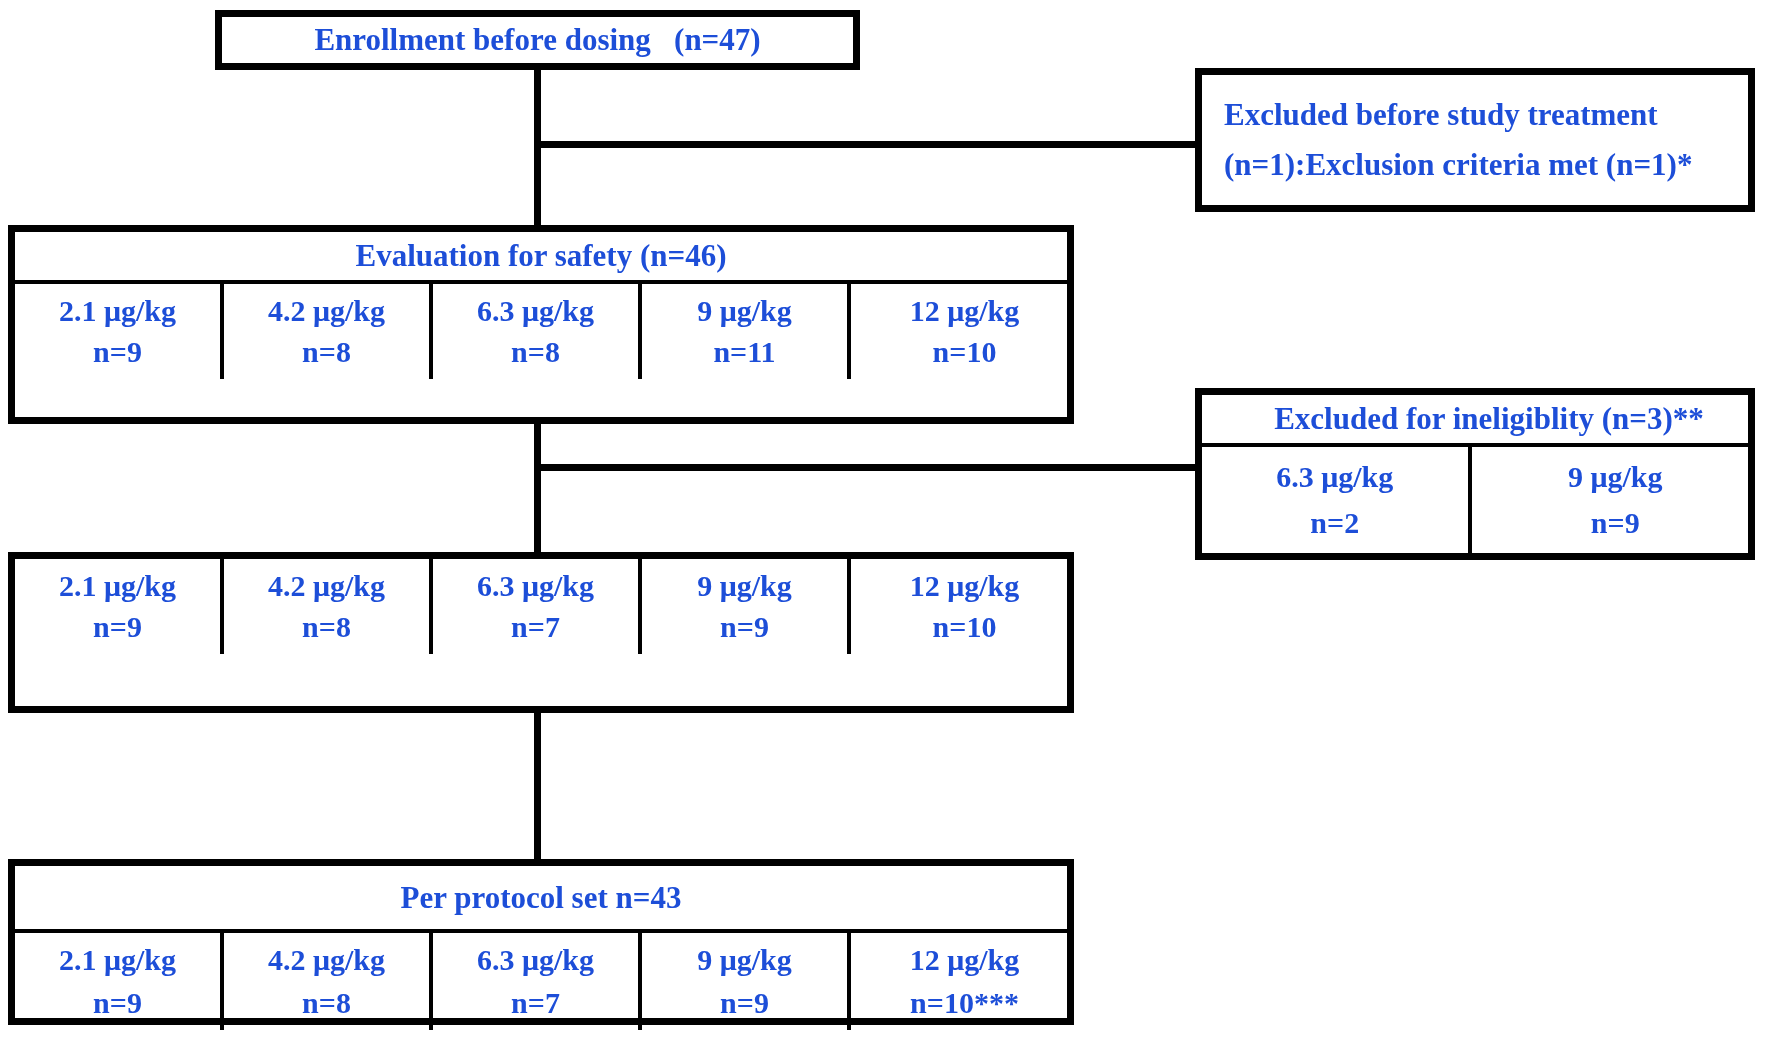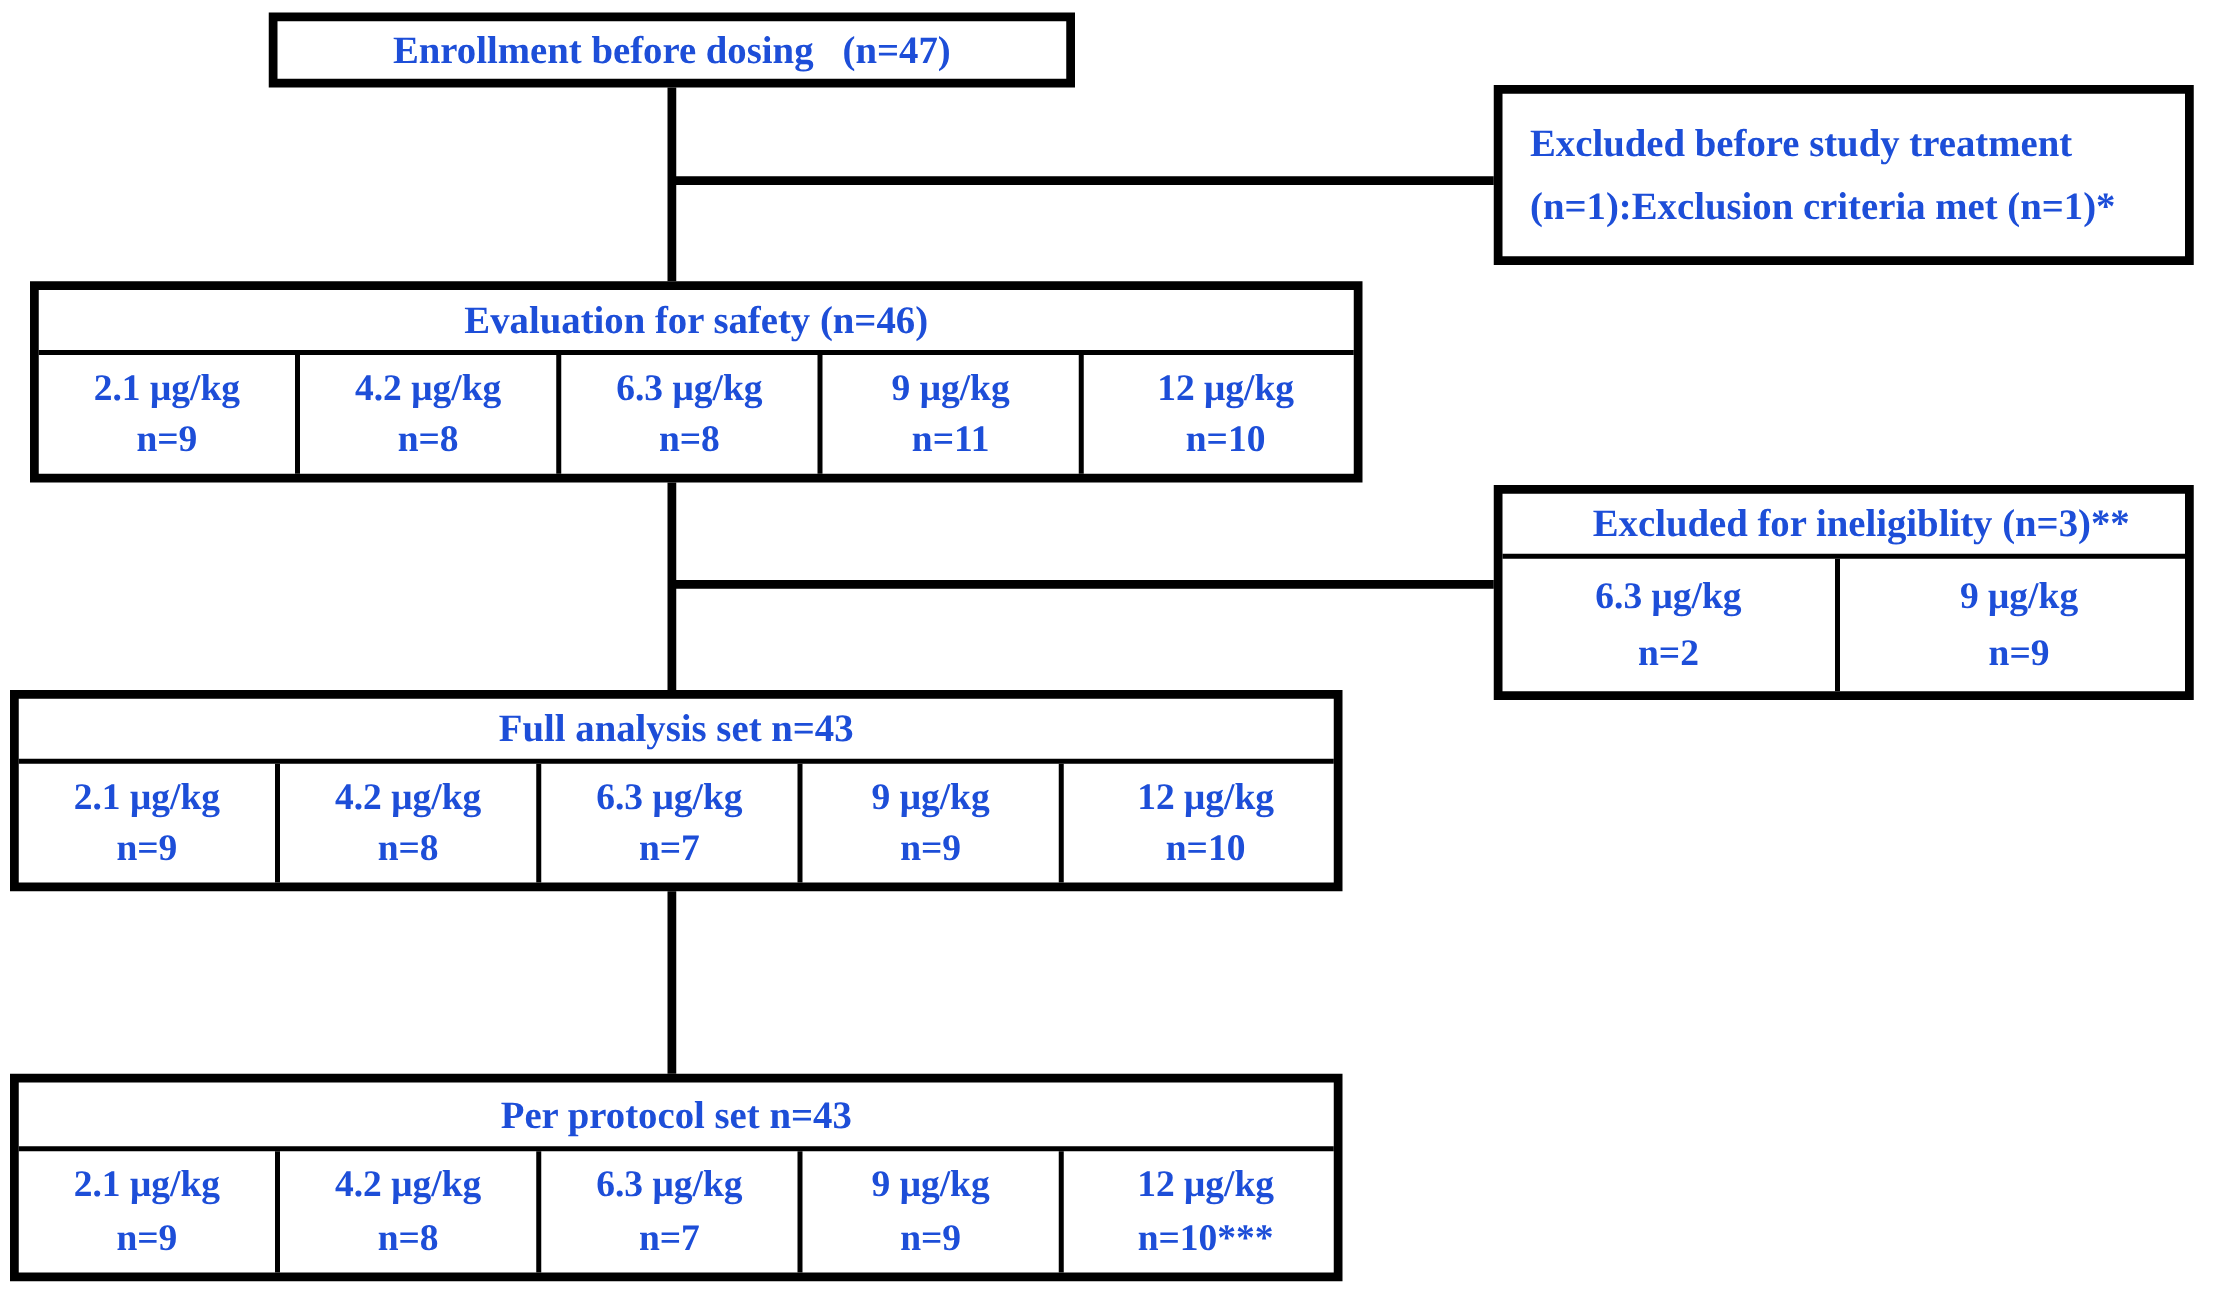--- a/index.html
+++ b/index.html
@@ -91,7 +91,7 @@
     </div>
   </div>
 
-  <div class="box" style="left:24px; top:225px; width:1066px; height:161px;">
+  <div class="box" style="left:8px; top:225px; width:1066px; height:199px;">
     <div class="hdr" style="height:52px;">Evaluation for safety (n=46)</div>
     <div class="cols" style="height:95px;">
       <div class="cell">

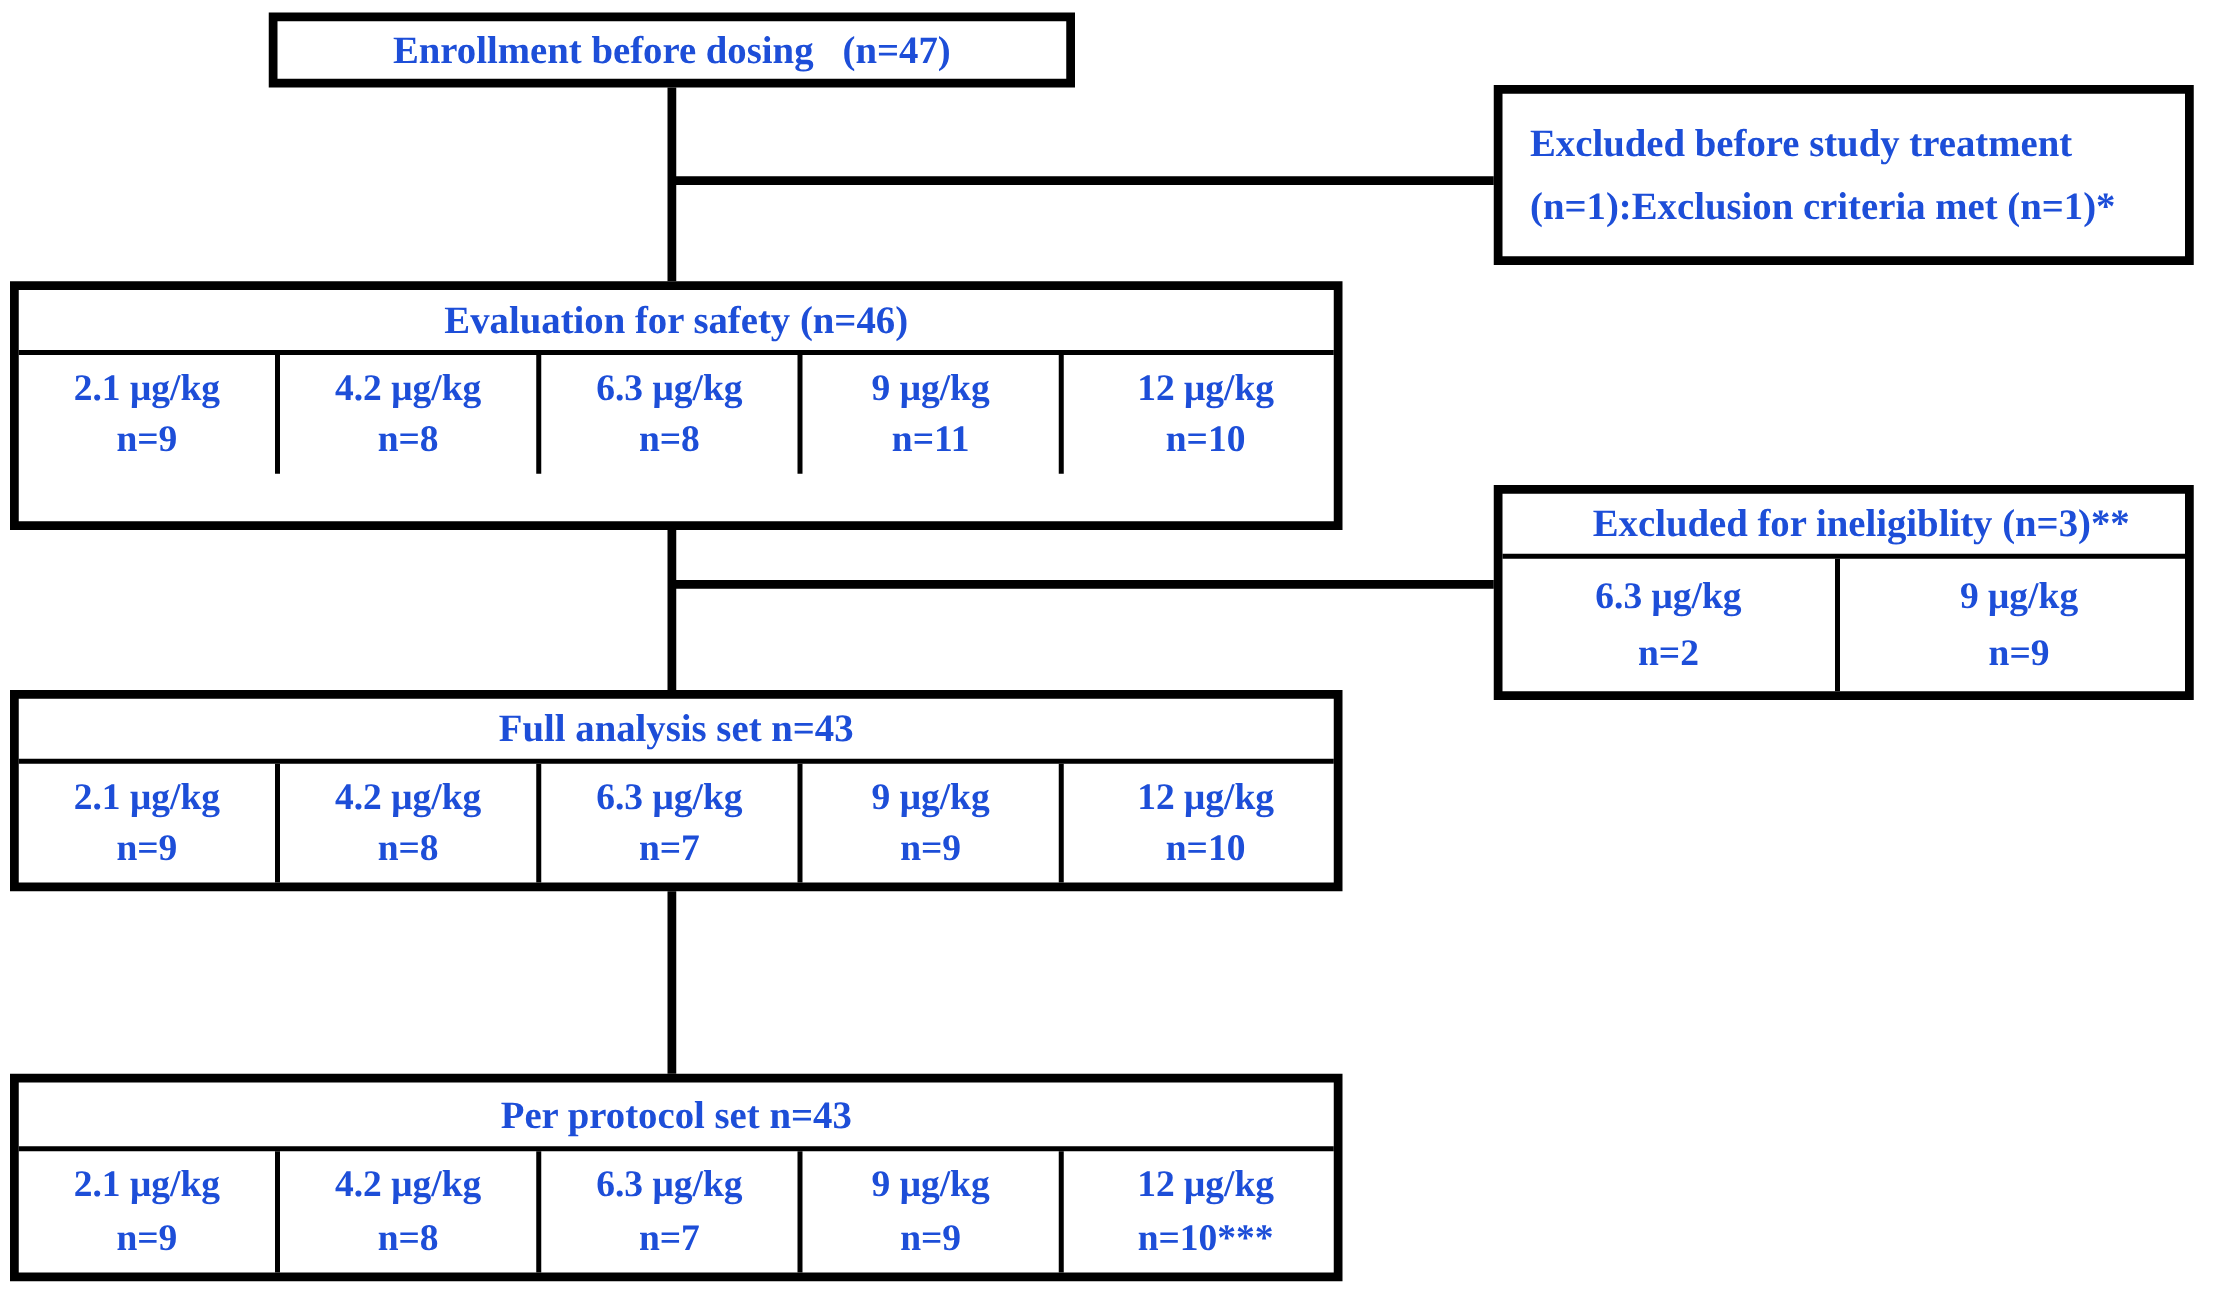--- a/index.html
+++ b/index.html
@@ -132,7 +132,6 @@
   </div>
 
   <div class="box" style="left:8px; top:552px; width:1066px; height:161px;">
-    <div class="hdr" style="height:52px;">Full analysis set n=43</div>
     <div class="cols" style="height:95px;">
       <div class="cell">
         <div class="dose">2.1 μg/kg</div>

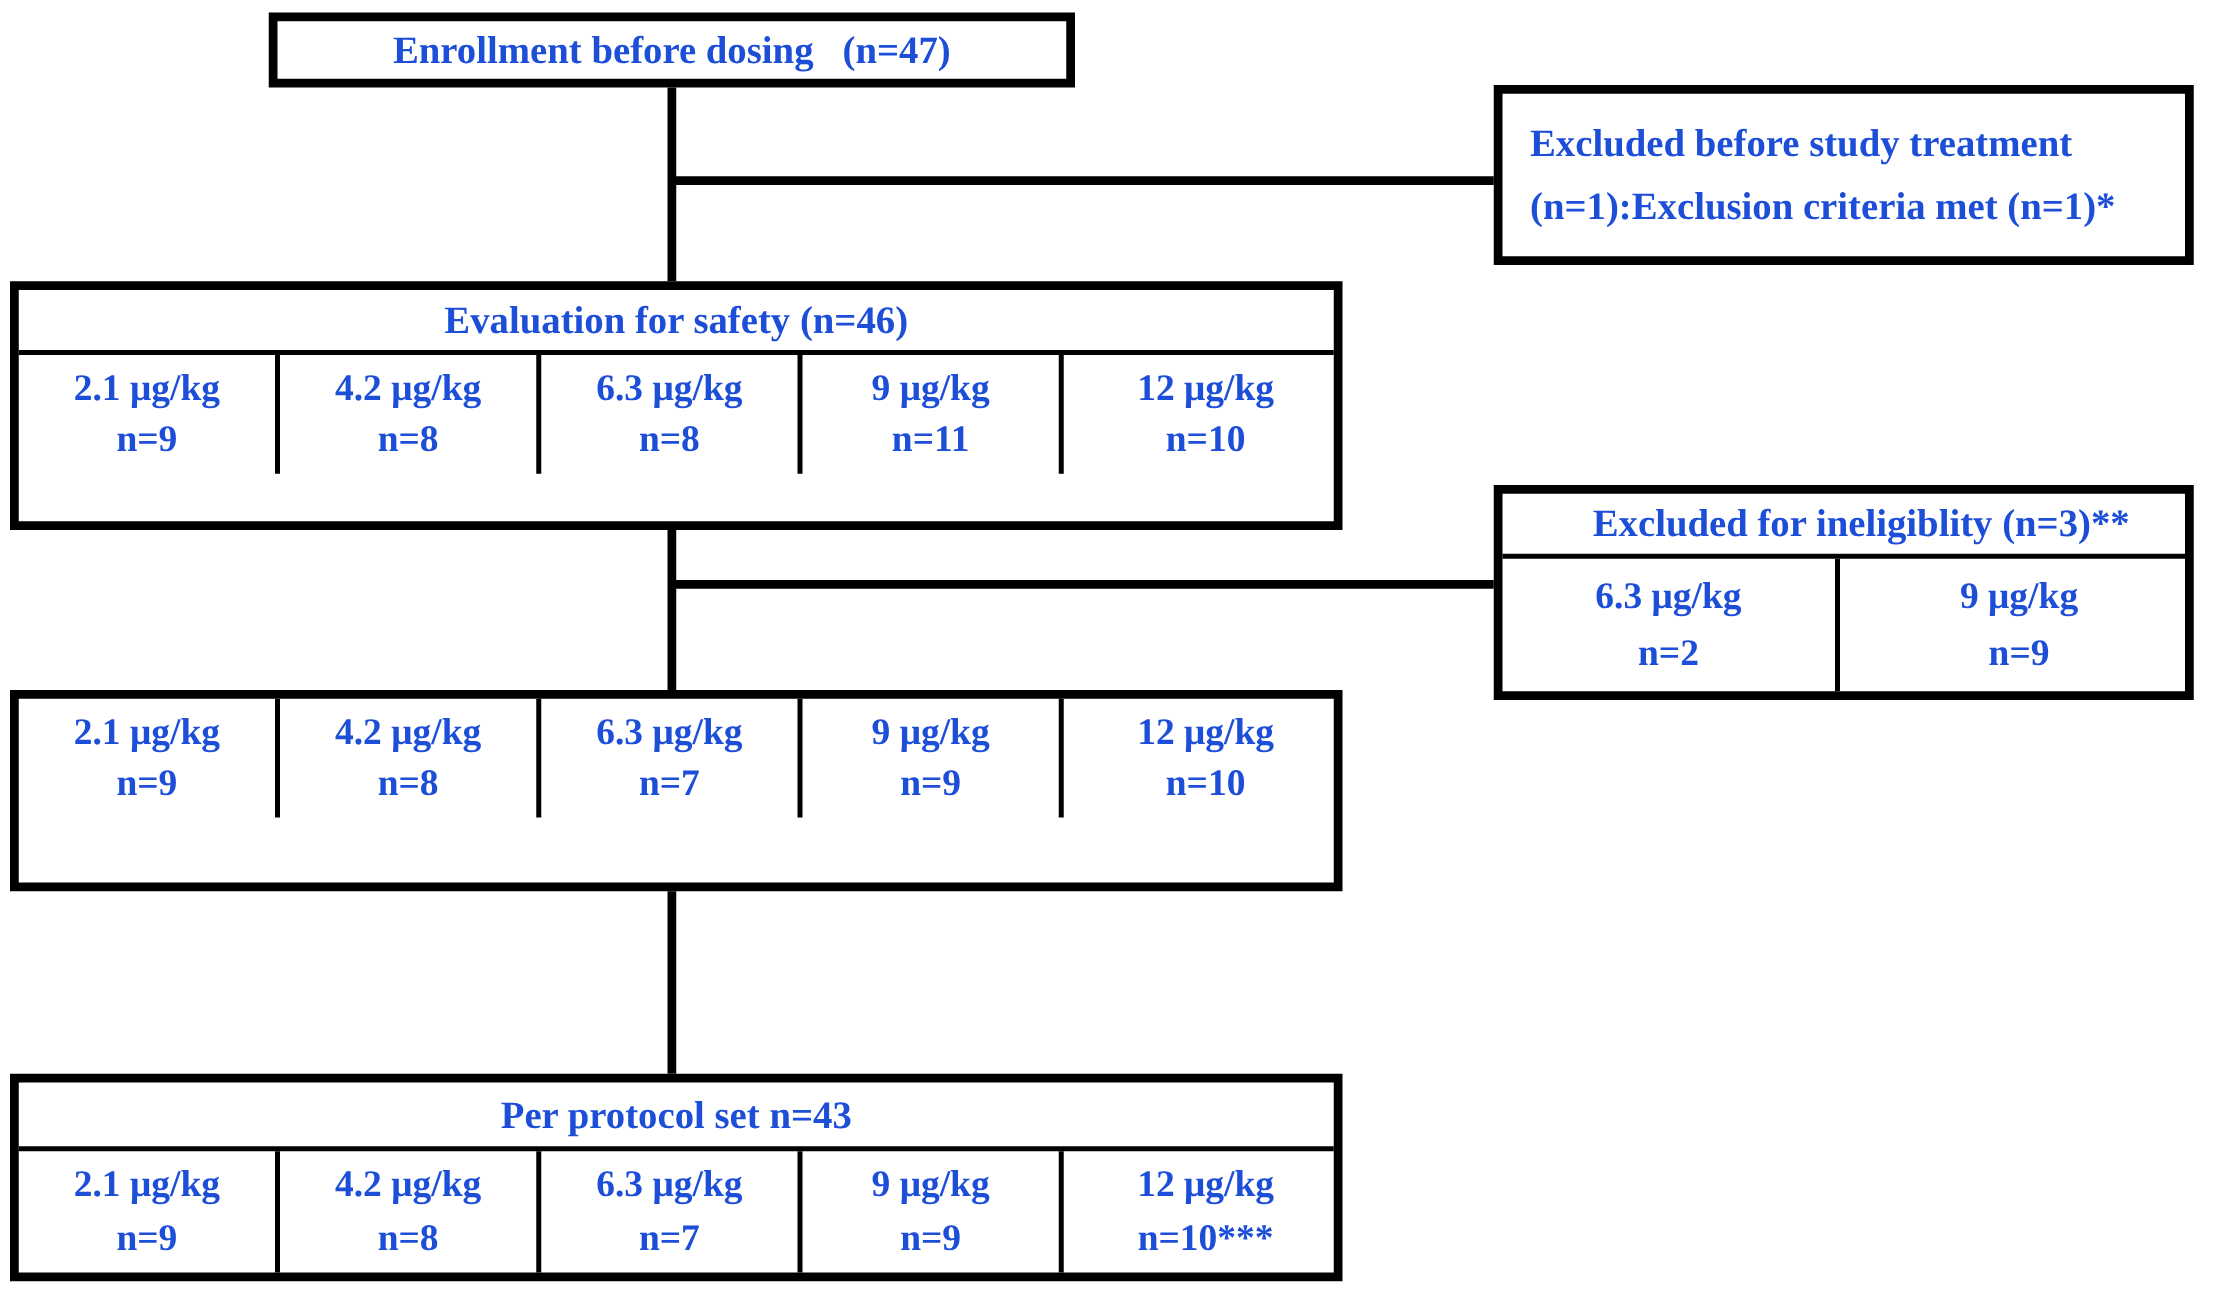--- a/index.html
+++ b/index.html
@@ -157,7 +157,7 @@
   </div>
 
   <div class="box" style="left:8px; top:859px; width:1066px; height:166px;">
-    <div class="hdr" style="height:55px;">Per protocol set n=43</div>
+    <div class="hdr" style="height:67px;">Per protocol set n=43</div>
     <div class="cols" style="height:97px;">
       <div class="cell">
         <div class="dose">2.1 μg/kg</div>

